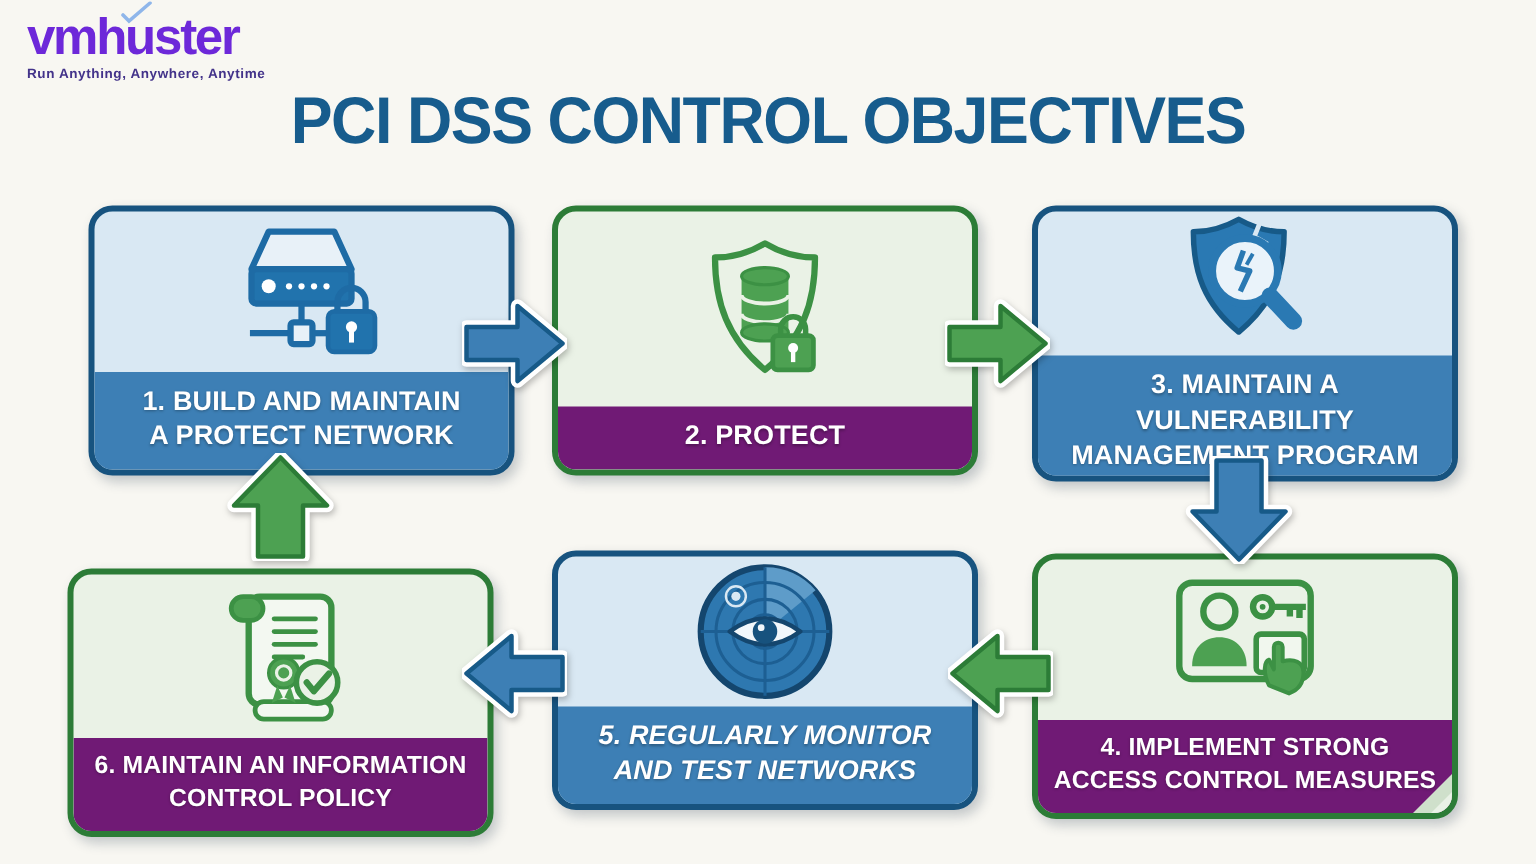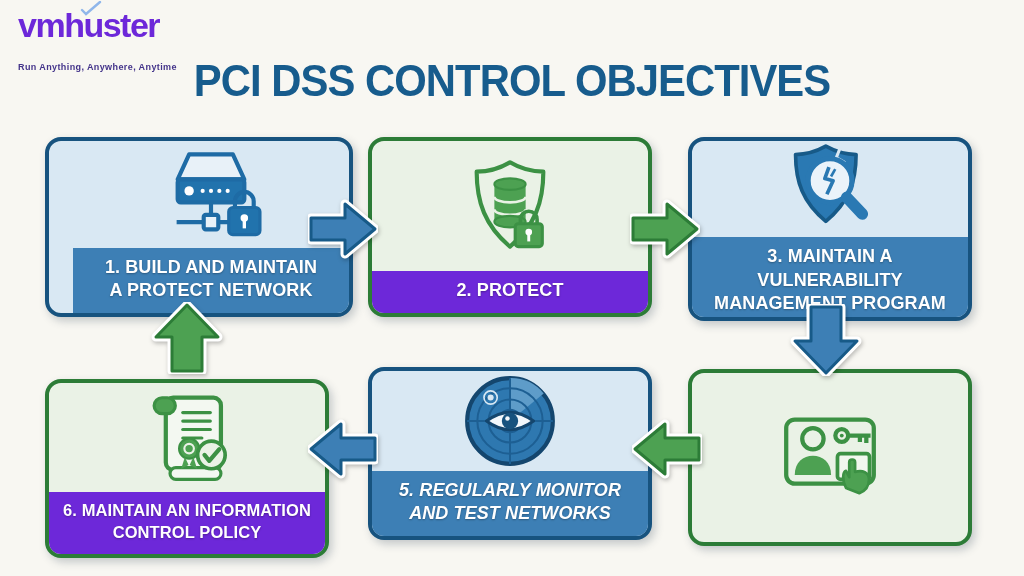--- a/index.html
+++ b/index.html
@@ -18,7 +18,7 @@
   }
   .logo .accent{position:absolute;left:62px;top:-7px;}
   .logo .tagline{
-    font-size:9px;font-weight:bold;color:#43338a;letter-spacing:.4px;margin-top:20px;
+    font-size:9px;font-weight:bold;color:#43338a;letter-spacing:.4px;margin-top:2px;
   }
 
   

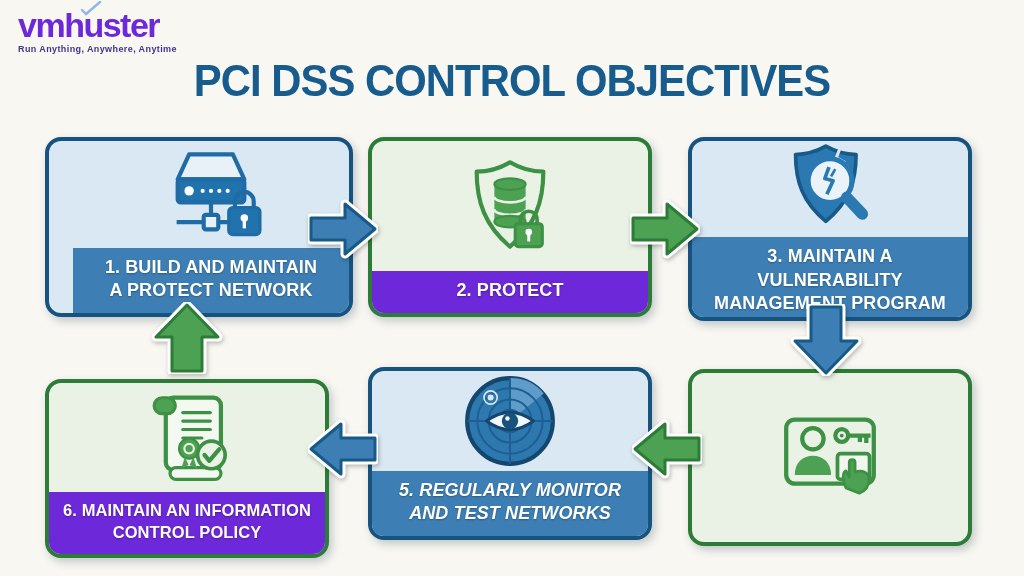--- a/index.html
+++ b/index.html
@@ -47,7 +47,7 @@
   .band .line{font-size:18px;line-height:1.2;letter-spacing:.1px;white-space:nowrap;}
   .band.small .line{font-size:16.5px;}
 
-  #box1{left:45px;top:137px;height:172px;padding-left:24px;}
+  #box1{left:59px;top:137px;height:172px;}
   #box2{left:368px;top:137px;height:172px;}
   #box3{left:688px;top:137px;height:176px;}
   #box4{left:688px;top:369px;height:169px;}

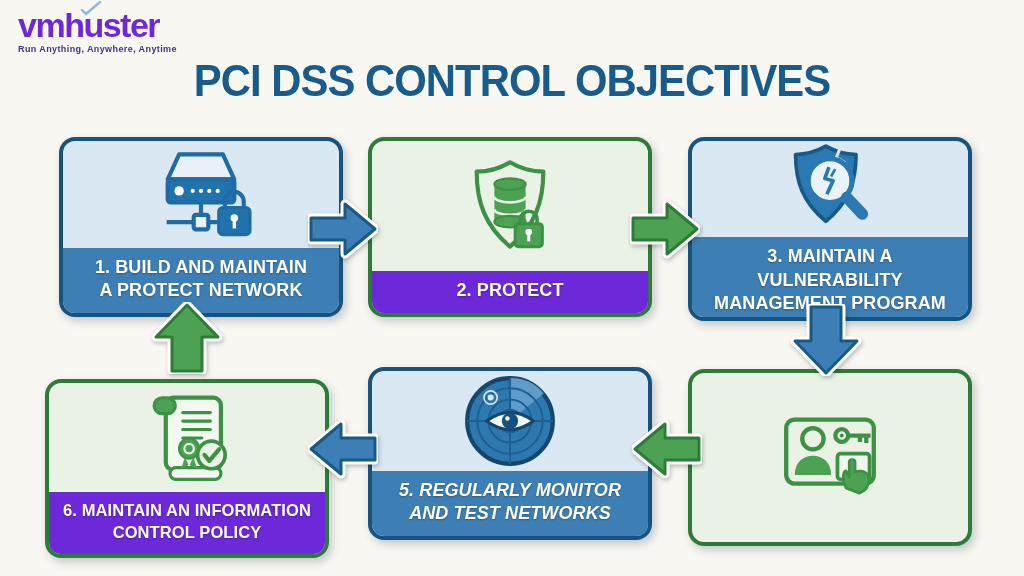--- a/index.html
+++ b/index.html
@@ -43,7 +43,7 @@
     text-shadow:0 1px 2px rgba(0,0,0,.3);position:relative;
   }
   .box.blue .band{background:#3d7fb5;}
-  .box.green .band{background:#6d28d9;}
+  .box.green .band{background:#701a75;}
   .band .line{font-size:18px;line-height:1.2;letter-spacing:.1px;white-space:nowrap;}
   .band.small .line{font-size:16.5px;}
 

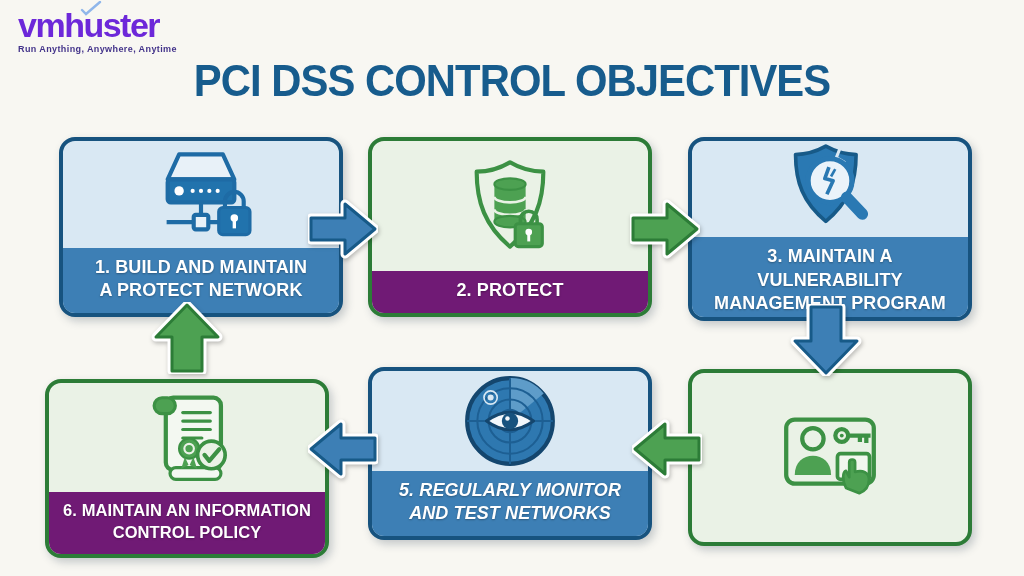--- a/index.html
+++ b/index.html
@@ -164,6 +164,14 @@
         <path d="M70,72 c-4,-8 -3,-15 0,-16 l3,6 v-14 c0,-3.5 5.5,-3.5 5.5,0 v9 c7,-2 13,0.5 13,7 c0,6.5 -3.5,11 -9,13 z" fill="#4da152" stroke="#3c9144" stroke-width="2.5" stroke-linejoin="round"></path>
       </svg>
     </div>
+    <div class="band small">
+      <div class="line">4. IMPLEMENT STRONG</div>
+      <div class="line">ACCESS CONTROL MEASURES</div>
+      <svg class="corner-fold" width="40" height="40" viewBox="0 0 40 40">
+        <polygon points="2,38 38,38 38,2" fill="#cfe0cb"></polygon>
+        <polygon points="14,38 38,38 38,14" fill="#e9f1e6"></polygon>
+      </svg>
+    </div>
   </div>
 
   <div class="box blue" id="box5">

